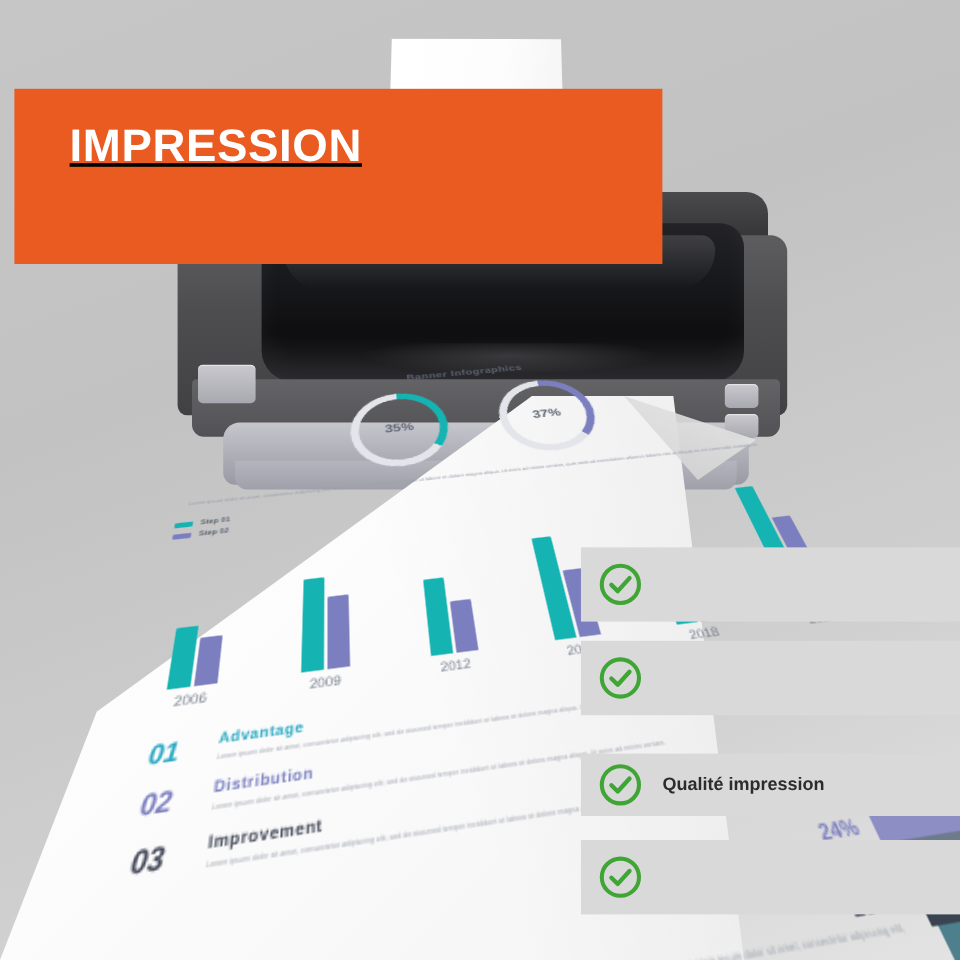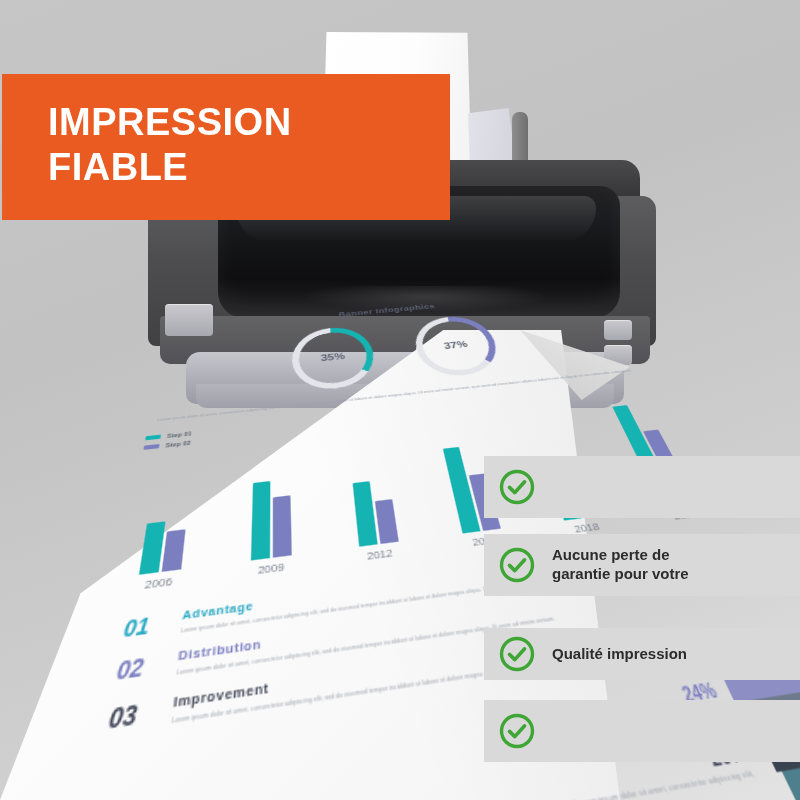--- a/index.html
+++ b/index.html
@@ -157,8 +157,9 @@
 
   
   .banner{
-    position:absolute;left:2px;top:74px;width:448px;height:146px;
+    position:absolute;left:12px;top:74px;width:540px;height:146px;
     background:#ea5b22;
+    text-decoration:underline;
   }
   .banner h1{
     margin:0;padding:26px 0 0 46px;color:#ffffff;

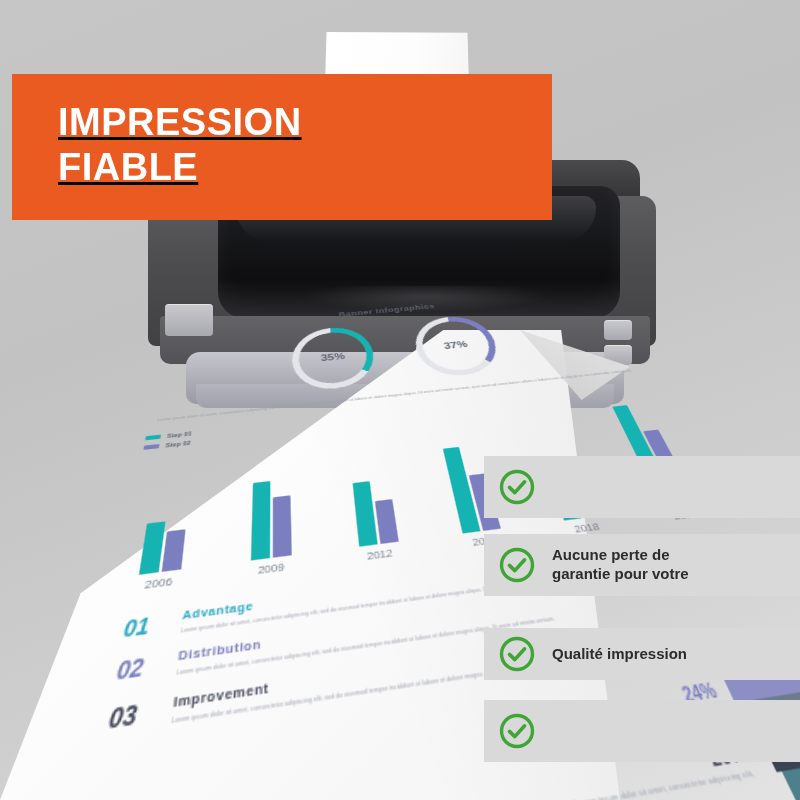--- a/index.html
+++ b/index.html
@@ -319,7 +319,6 @@
   <div class="banner">
     <h1>
       <span>IMPRESSION</span><br>
-      <span>FIABLE</span>
     </h1>
   </div>
 

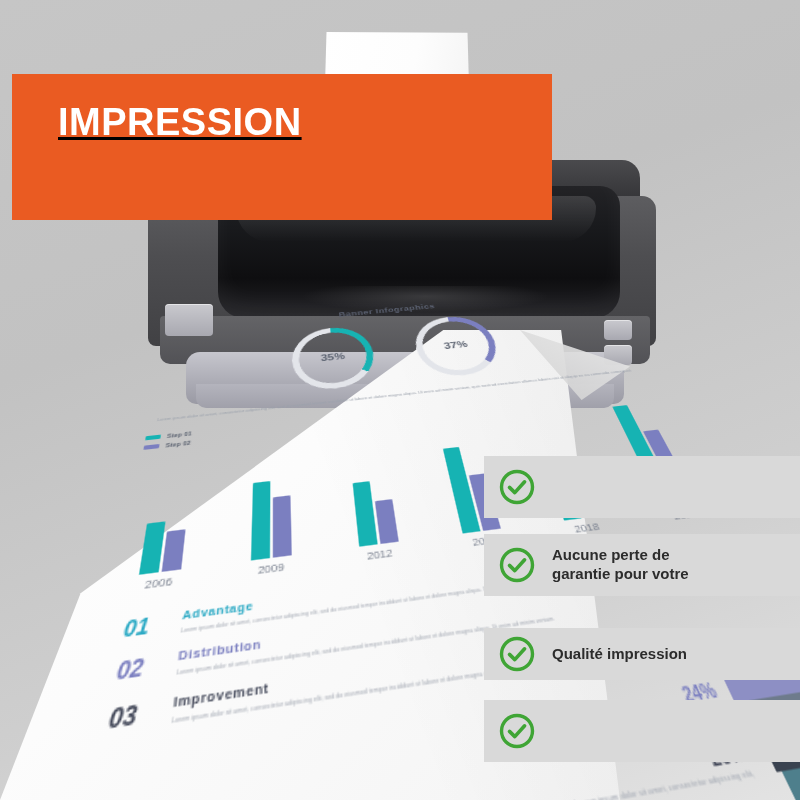--- a/index.html
+++ b/index.html
@@ -338,8 +338,6 @@
         <path d="M11.5 19.4 L16.8 24.6 L26.6 13.8" stroke="#3fa535" stroke-width="3.6" stroke-linecap="round" stroke-linejoin="round"></path>
       </svg>
     </div>
-    <div class="ftxt">Aucune perte de
-garantie pour votre</div>
   </div>
 
   <div class="feat f3">

